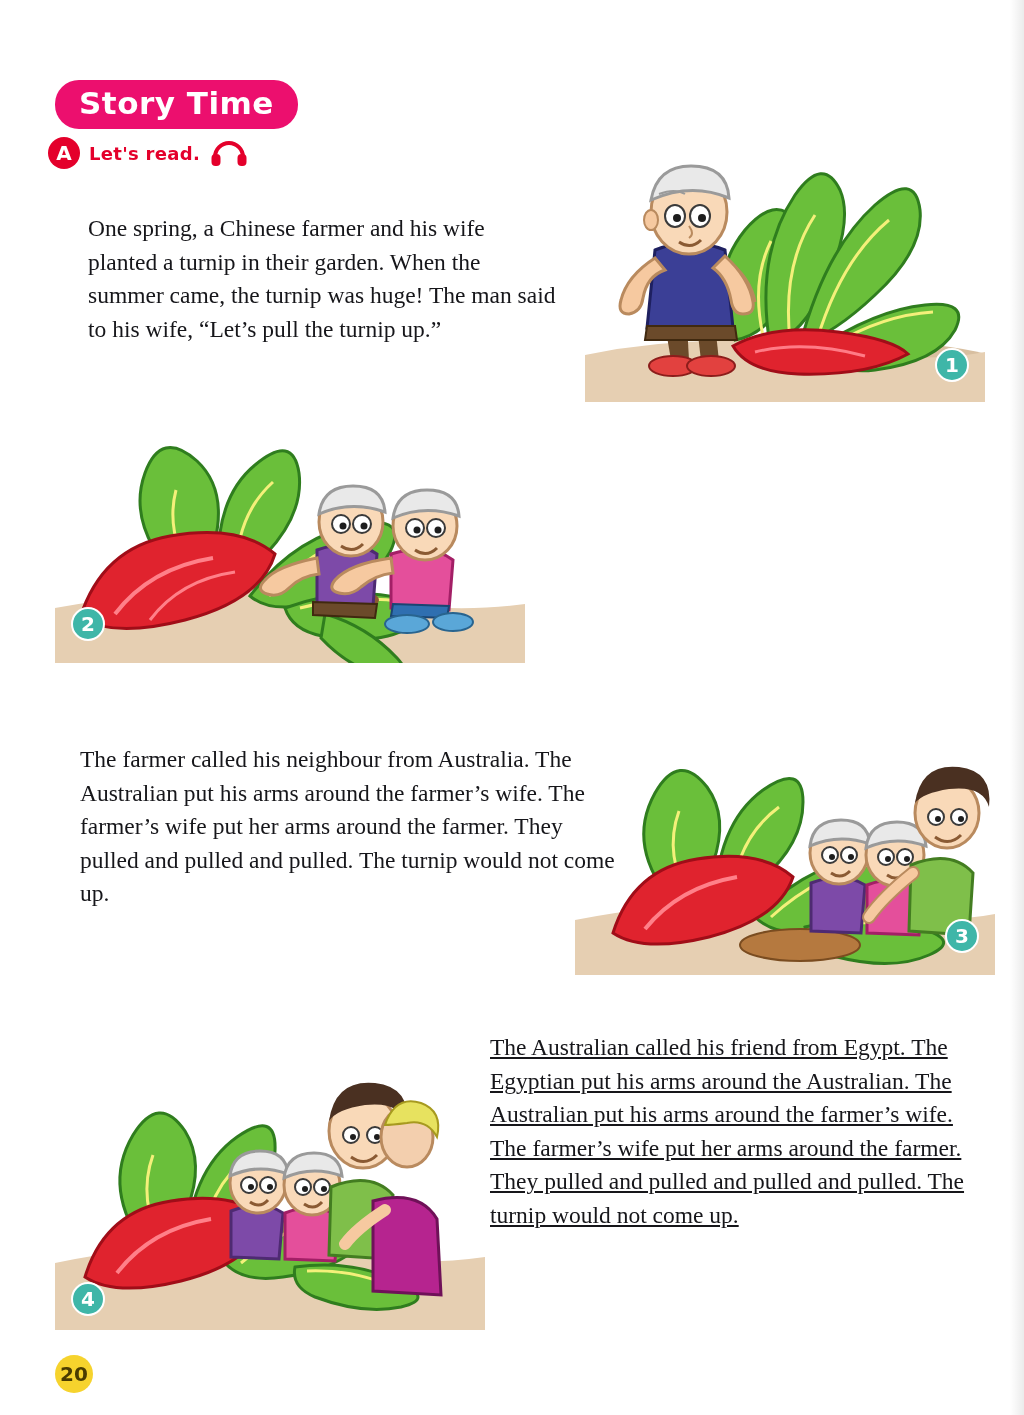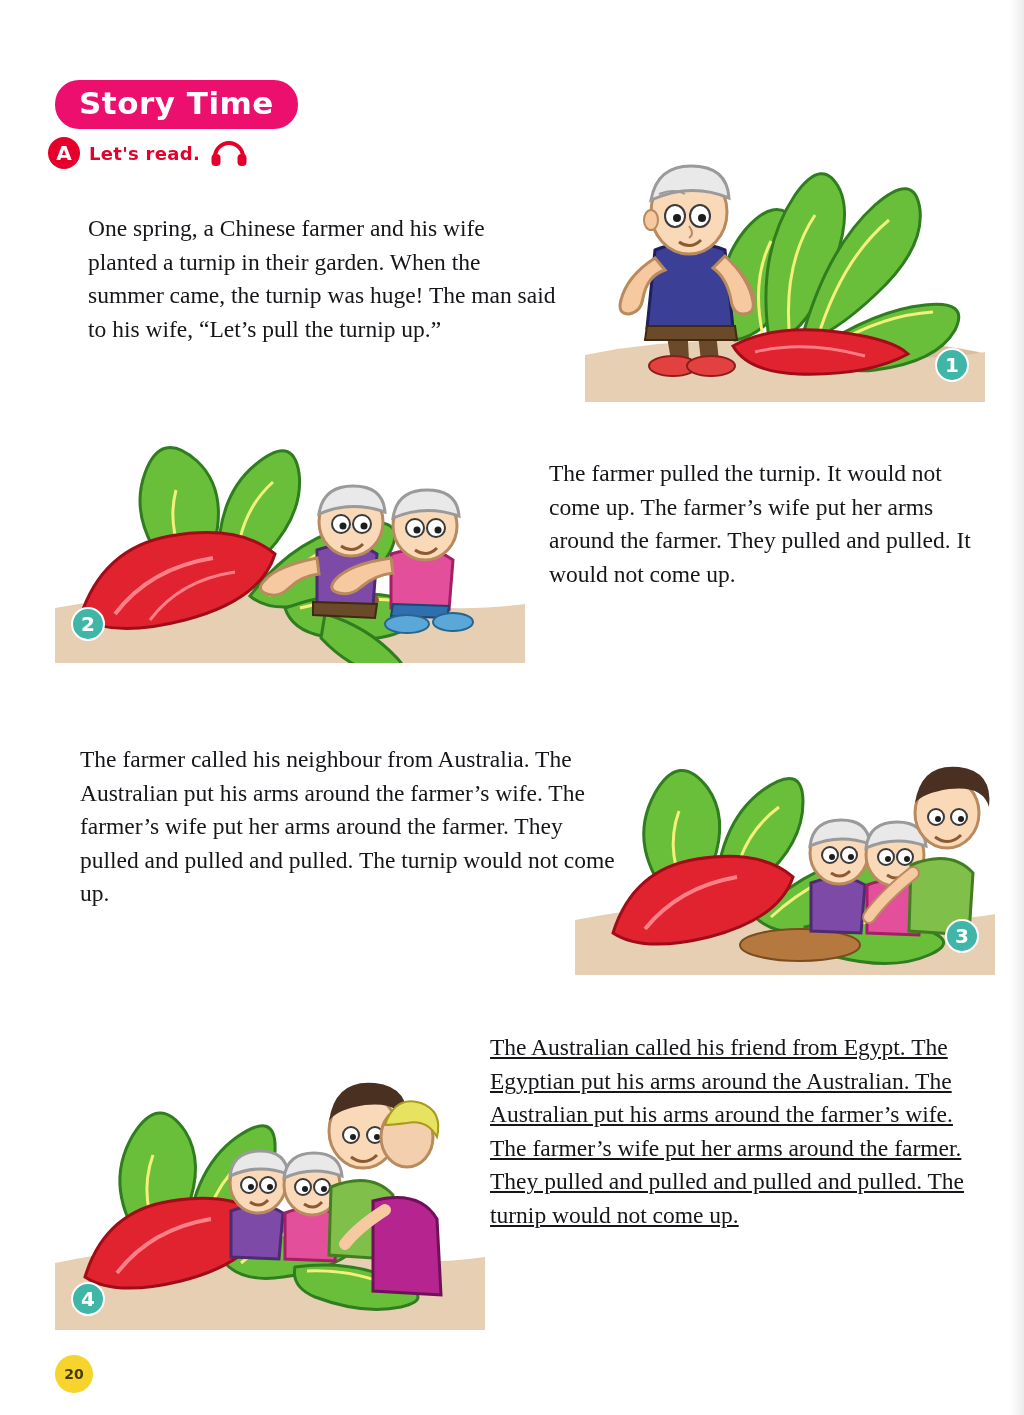--- a/index.html
+++ b/index.html
@@ -213,7 +213,6 @@
     <div class="num-badge" style="right:16px; bottom:20px;">1</div>
   </div>
 
-  <div class="story-text" id="text-2">The farmer pulled the turnip. It would not come up. The farmer’s wife put her arms around the farmer. They pulled and pulled. It would not come up.</div>
 
   <div class="illus" id="illus-2">
     <svg width="470" height="245" viewBox="0 0 470 245">

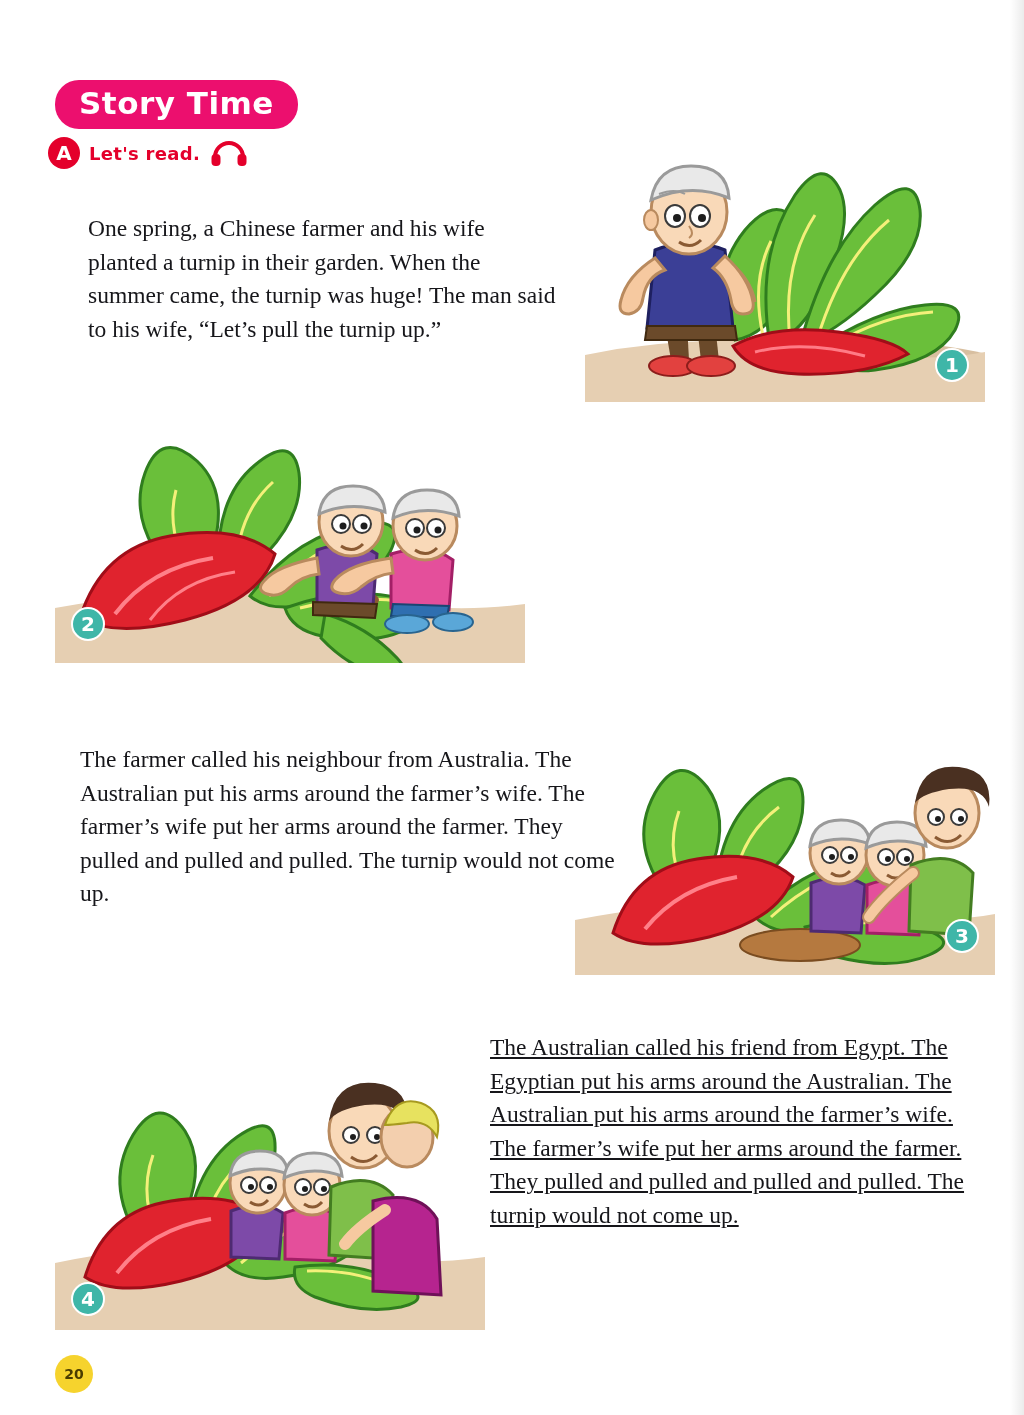--- a/index.html
+++ b/index.html
@@ -117,7 +117,7 @@
     color: #4a3c00;
     font-family: "DejaVu Sans", sans-serif;
     font-weight: bold;
-    font-size: 14px;
+    font-size: 20px;
     display: flex;
     align-items: center;
     justify-content: center;

